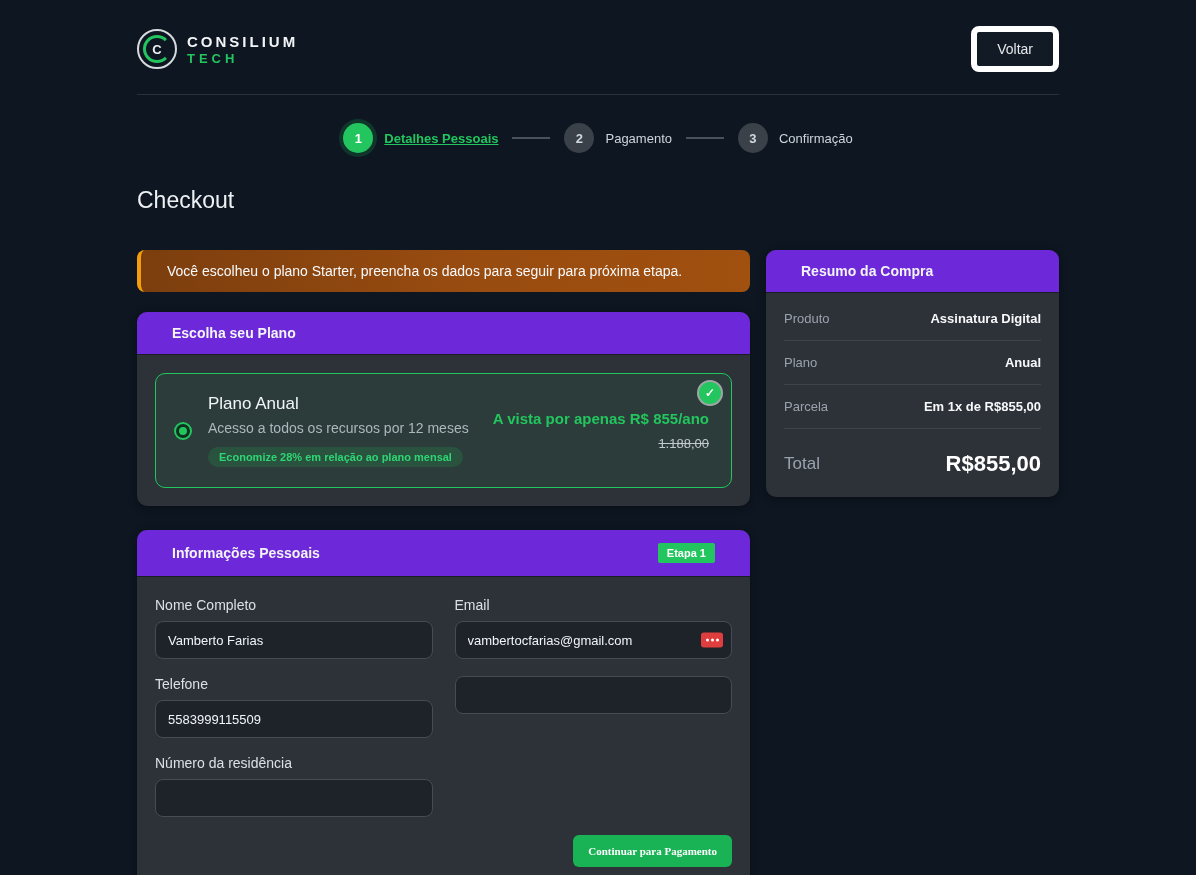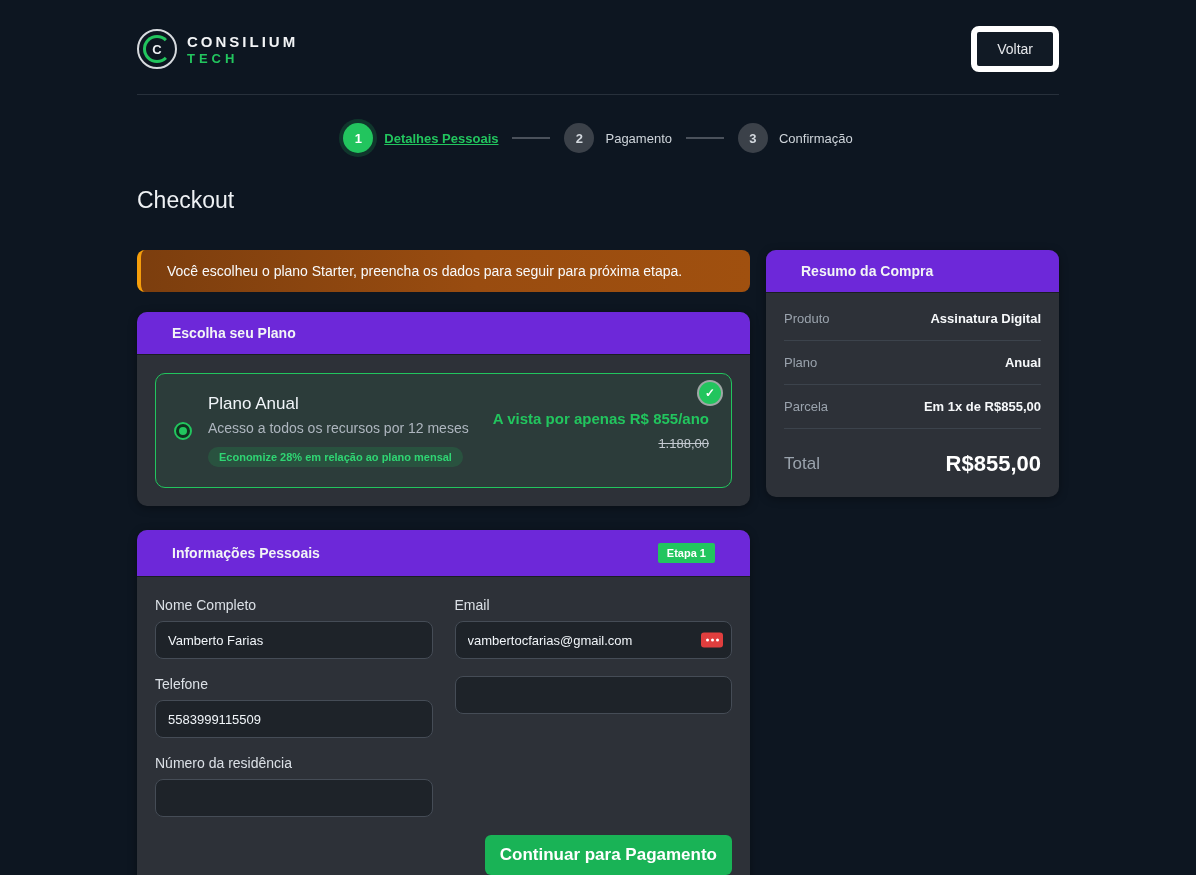--- a/index.html
+++ b/index.html
@@ -65,7 +65,7 @@
   .pw-manager-icon { position:absolute; right:9px; top:50%; transform:translateY(-50%); width:22px; height:15px; background:#e03e3e; border-radius:3px; display:flex; align-items:center; justify-content:center; gap:2px; cursor:pointer; }
   .pw-manager-icon i { width:3px; height:3px; border-radius:50%; background:#fff; }
   .form-actions { display:flex; justify-content:flex-end; margin-top:18px; }
-  .btn-continue { background:#19b356; border:none; border-radius:6px; color:#fff; font-family:Liberation Sans, sans-serif; font-size:17px; font-weight:bold; padding:10px 15px; cursor:pointer; }
+  .btn-continue { background:#19b356; border:none; border-radius:6px; color:#fff; font-family:Liberation Serif, serif; font-size:11px; font-weight:bold; padding:10px 15px; cursor:pointer; }
 
   
   .summary-body { padding:4px 18px 20px 18px; }

